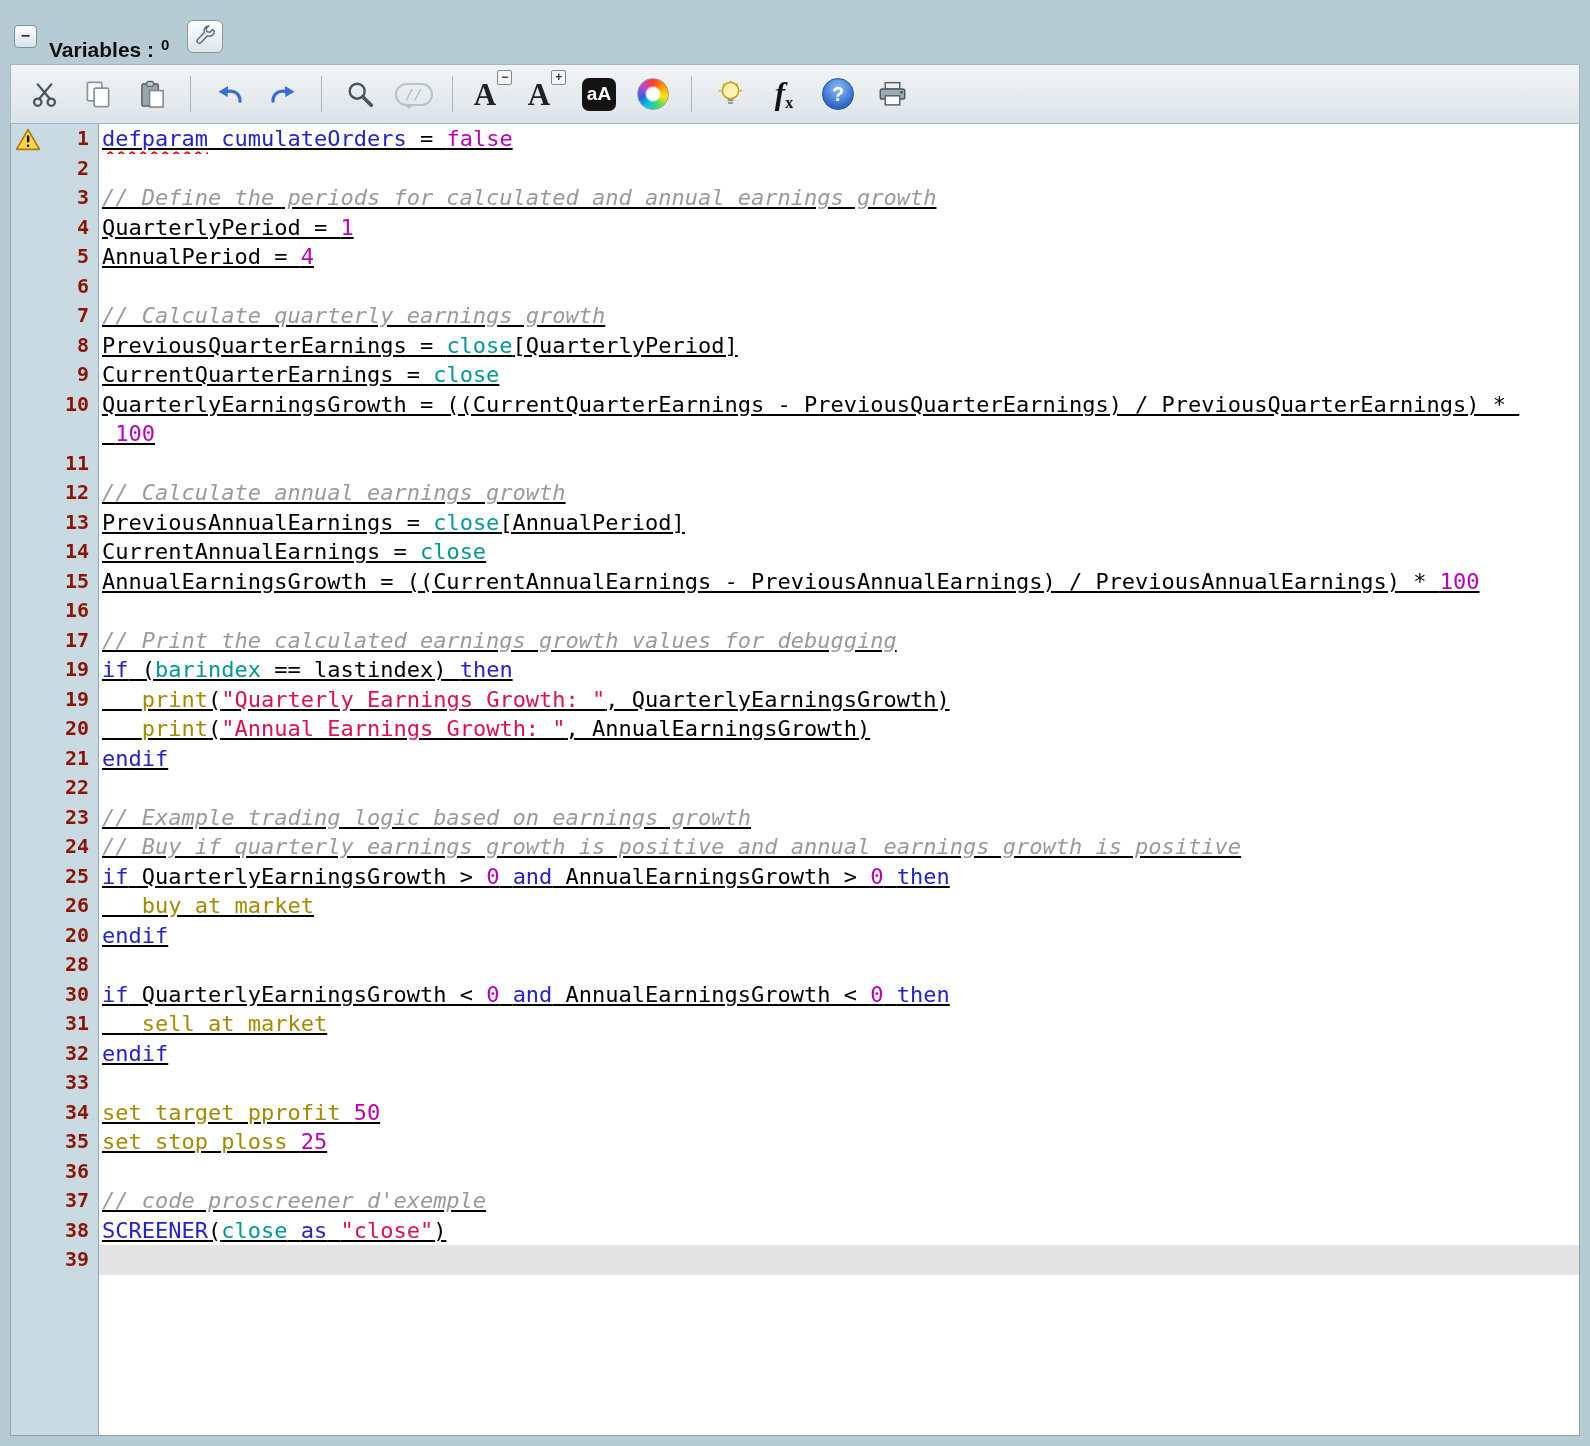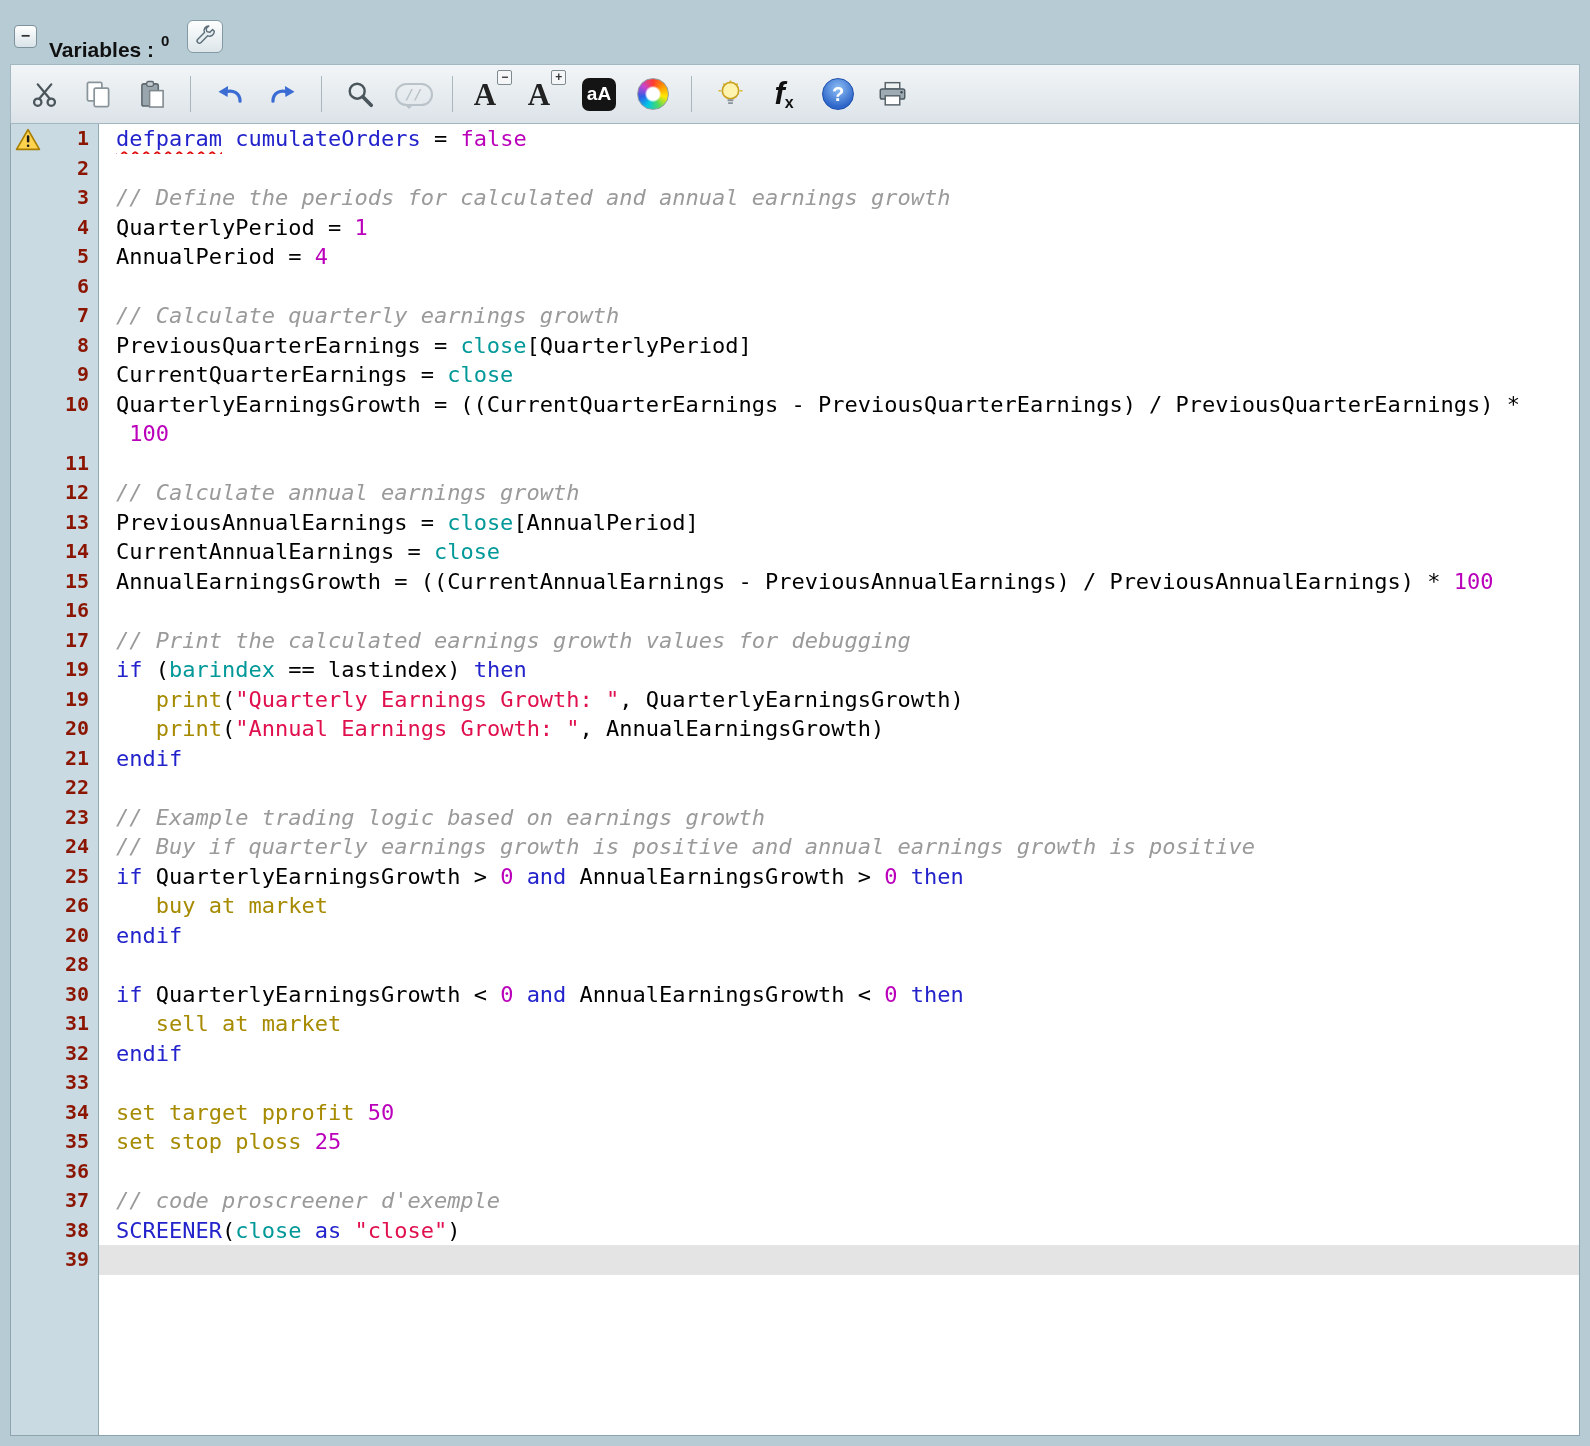--- a/index.html
+++ b/index.html
@@ -20,7 +20,7 @@
     font: 700 16px/1 "Liberation Sans", sans-serif; color: #333;
     display: flex; align-items: center; justify-content: center;
   }
-  .title { display: flex; align-items: flex-start; margin-top: 28px; }
+  .title { display: flex; align-items: center; margin-top: 28px; }
   .title-text { font: 700 21px "Liberation Sans", sans-serif; color: #101010; }
   .title-count { font: 700 15px "Liberation Sans", sans-serif; color: #101010; position: relative; top: -6px; margin-left: 7px; }
   .wrench-btn {

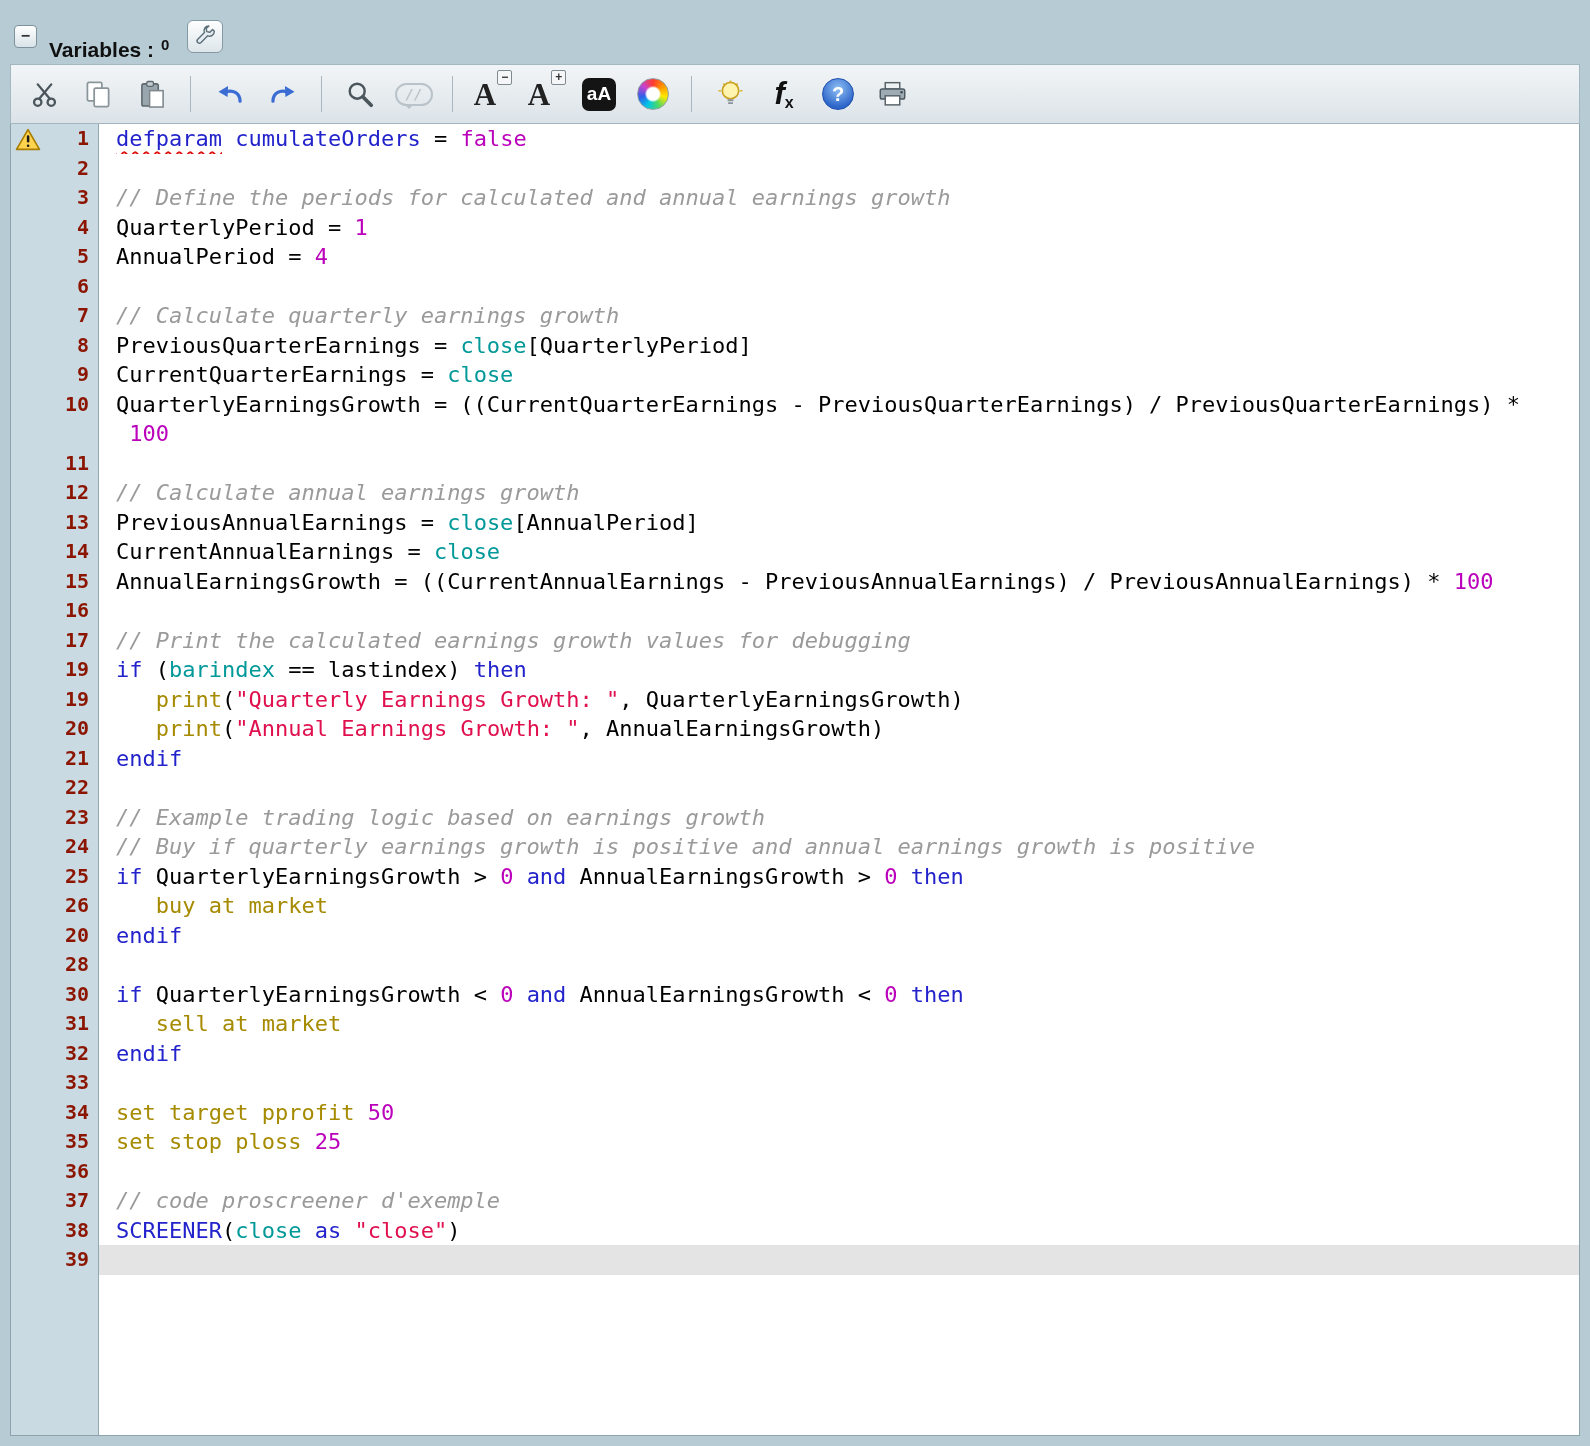--- a/index.html
+++ b/index.html
@@ -59,7 +59,7 @@
     color: #b9c3c9; display: flex; align-items: center; justify-content: center;
     font: italic 700 14px "DejaVu Sans Mono", monospace; }
   .bubble::after { content: ""; position: absolute; left: 7px; bottom: -10px; border: 5px solid transparent; border-top-color: #b9c3c9; }
-  .fx { font-family: Liberation Sans, sans-serif; color: #111; line-height: 1; }
+  .fx { font-family: Liberation Serif, serif; color: #111; line-height: 1; }
   .fx i { font-size: 31px; font-weight: 700; }
   .fx sub { font-size: 16px; font-weight: 700; }
   .help { width: 32px; height: 32px; border-radius: 50%;

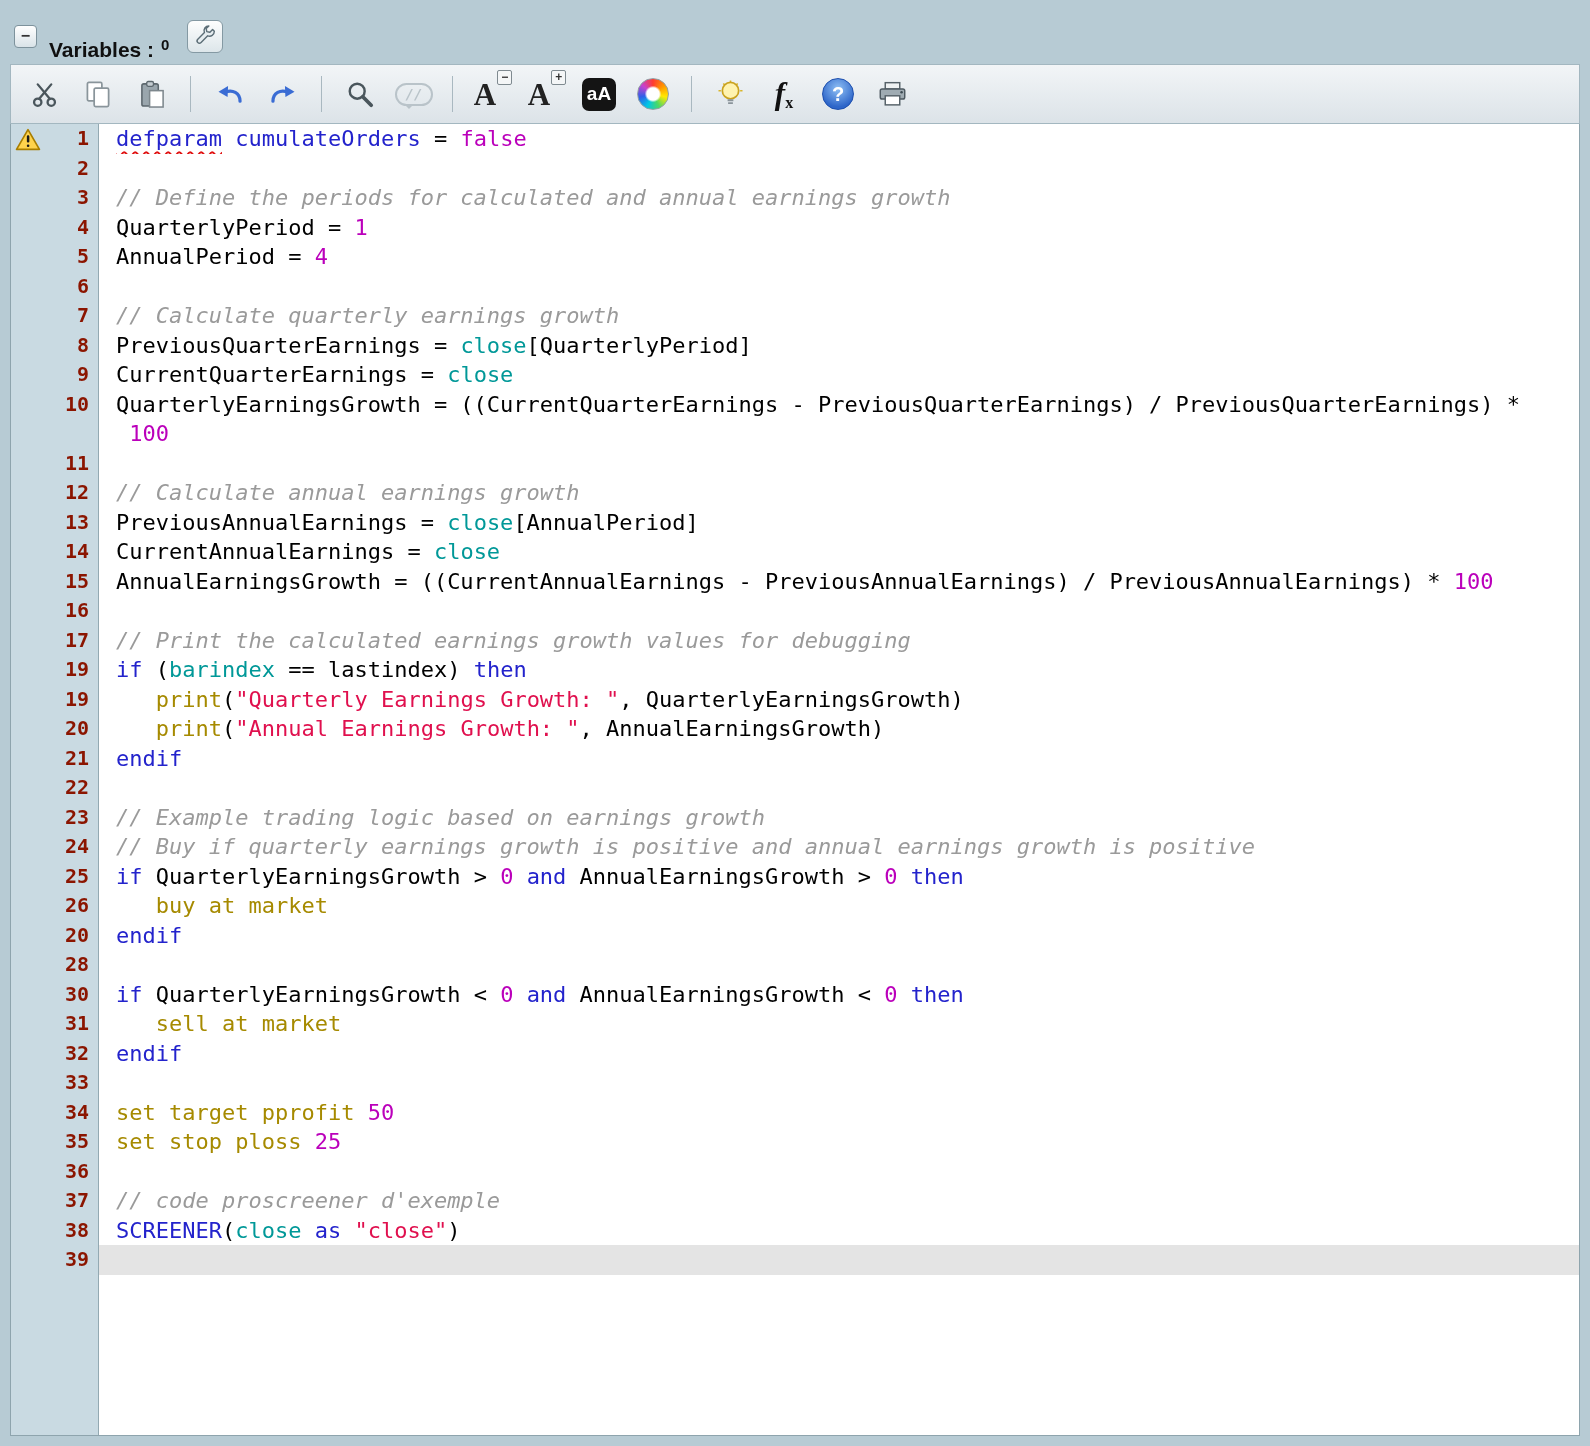--- a/index.html
+++ b/index.html
@@ -81,7 +81,7 @@
     text-align: right; padding-right: 9px;
     color: var(--line_number, #8b1500); font-weight: 700; font-size: 20px;
   }
-  .code-cell { flex: 1 1 auto; white-space: pre; padding-left: 17px; color: #000; overflow: hidden; }
+  .code-cell { flex: 1 1 auto; white-space: pre; padding-left: 3px; color: #000; overflow: hidden; text-decoration: underline; }
   .code-row.current .code-cell { background: var(--current_line_bg, #e4e4e4); }
   .warn { position: absolute; left: 4px; top: 4px; line-height: 0; }
 

